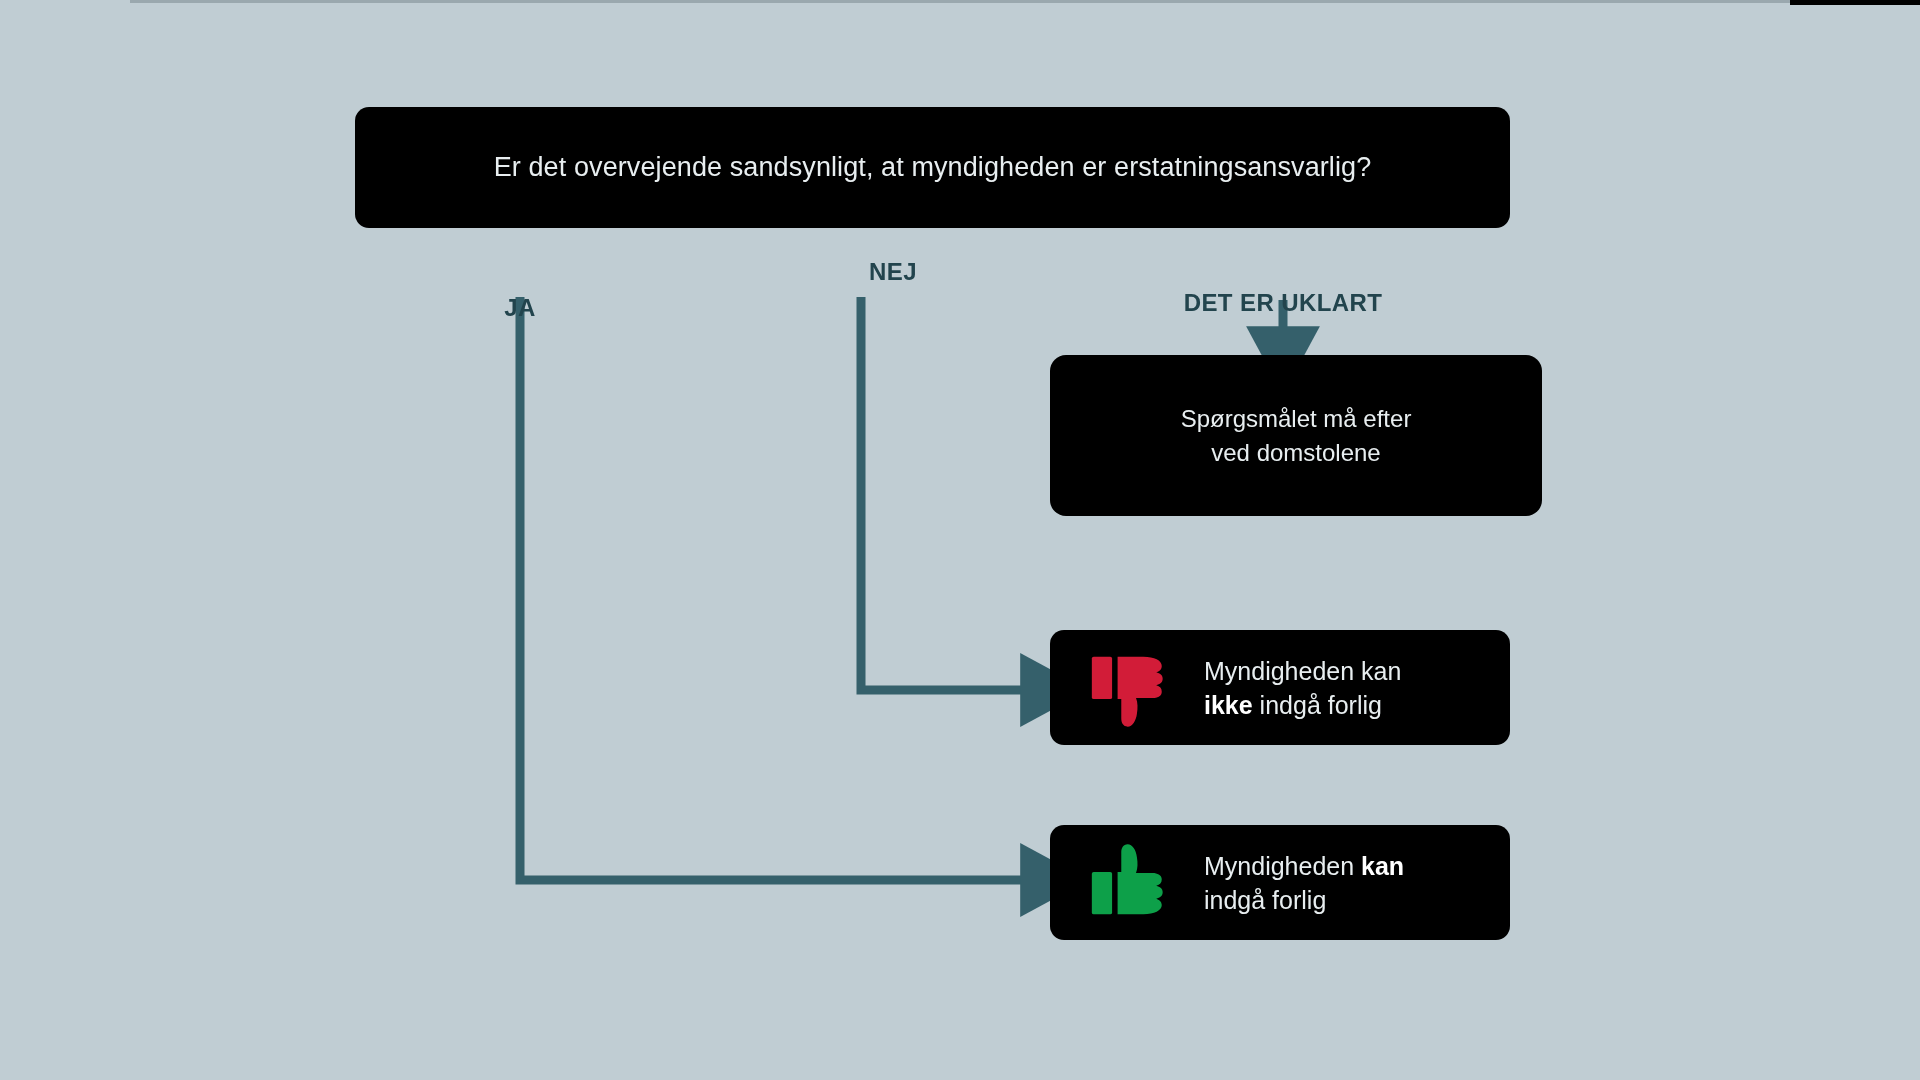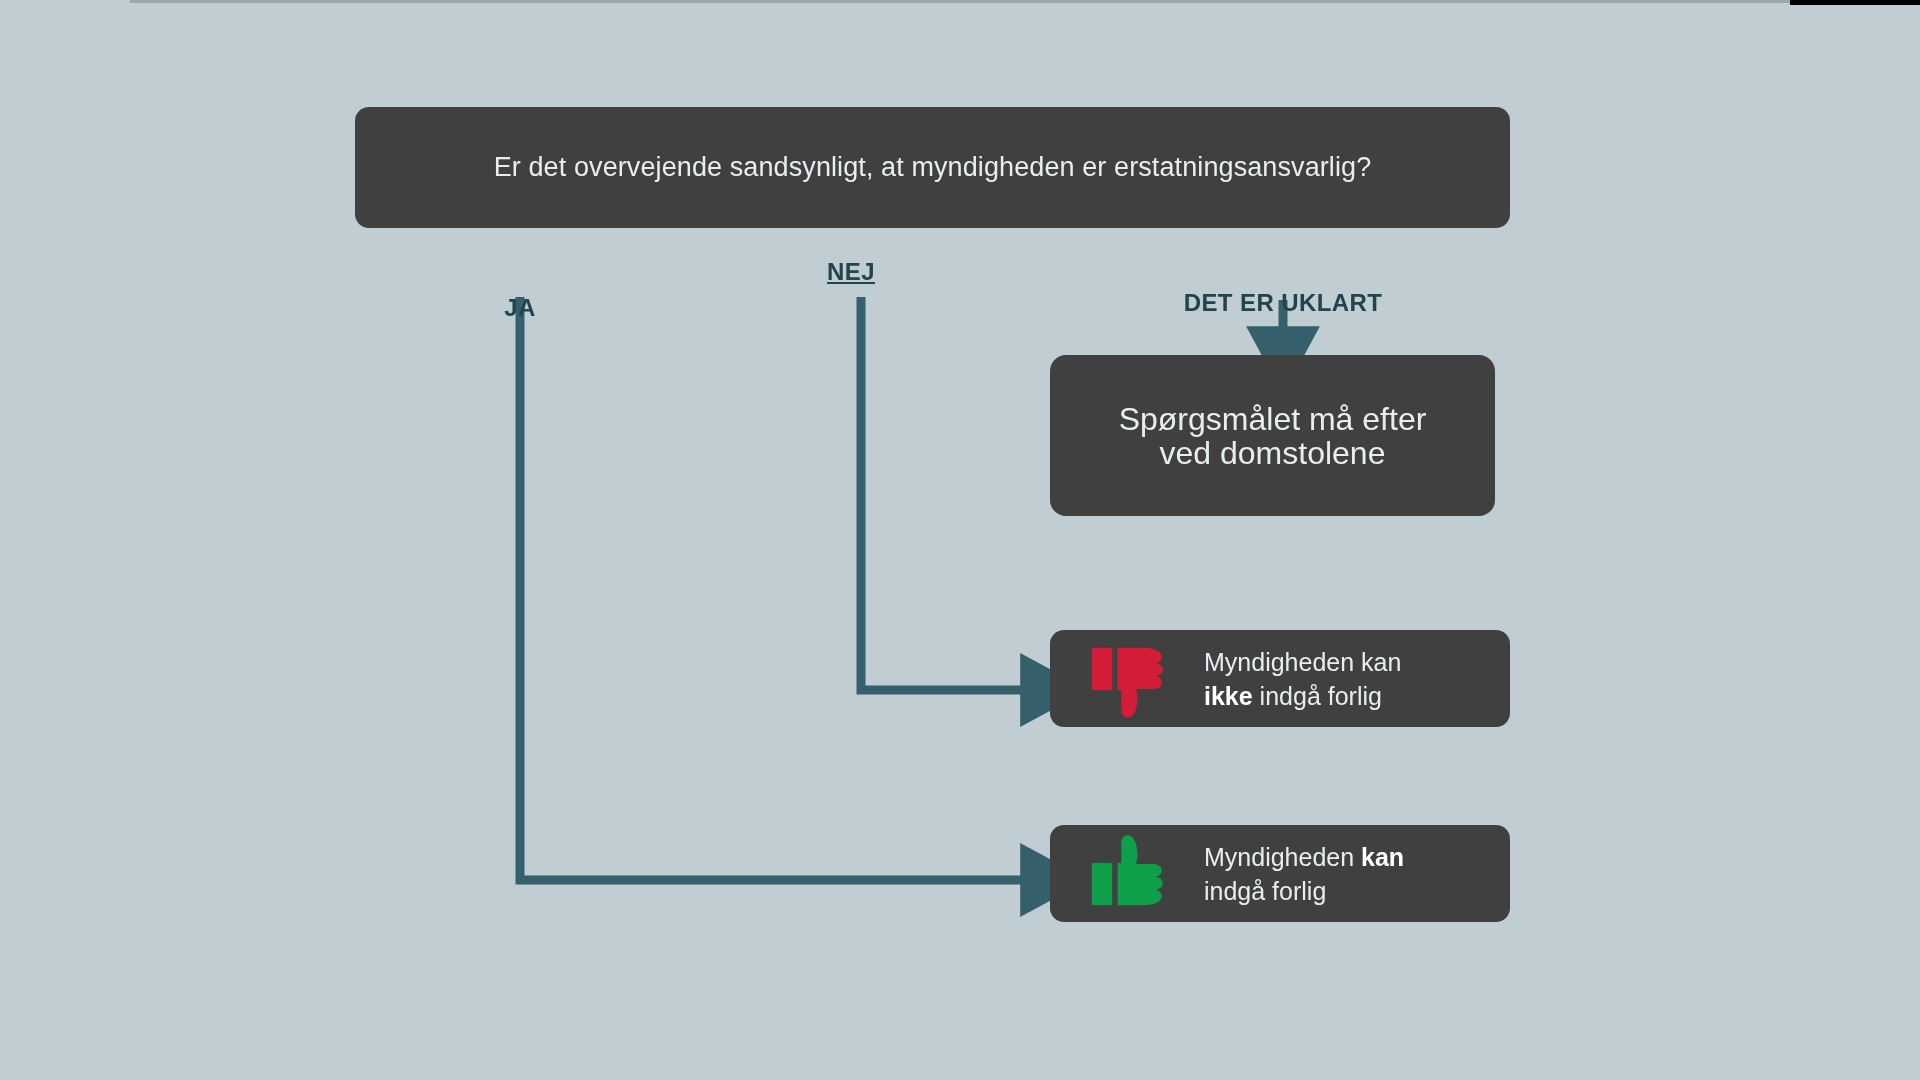--- a/index.html
+++ b/index.html
@@ -42,7 +42,7 @@
   .node {
     position: absolute;
     box-sizing: border-box;
-    background: #404040;
+    background: #000000;
     border-radius: 14px;
     color: #e8eef0;
     display: flex;

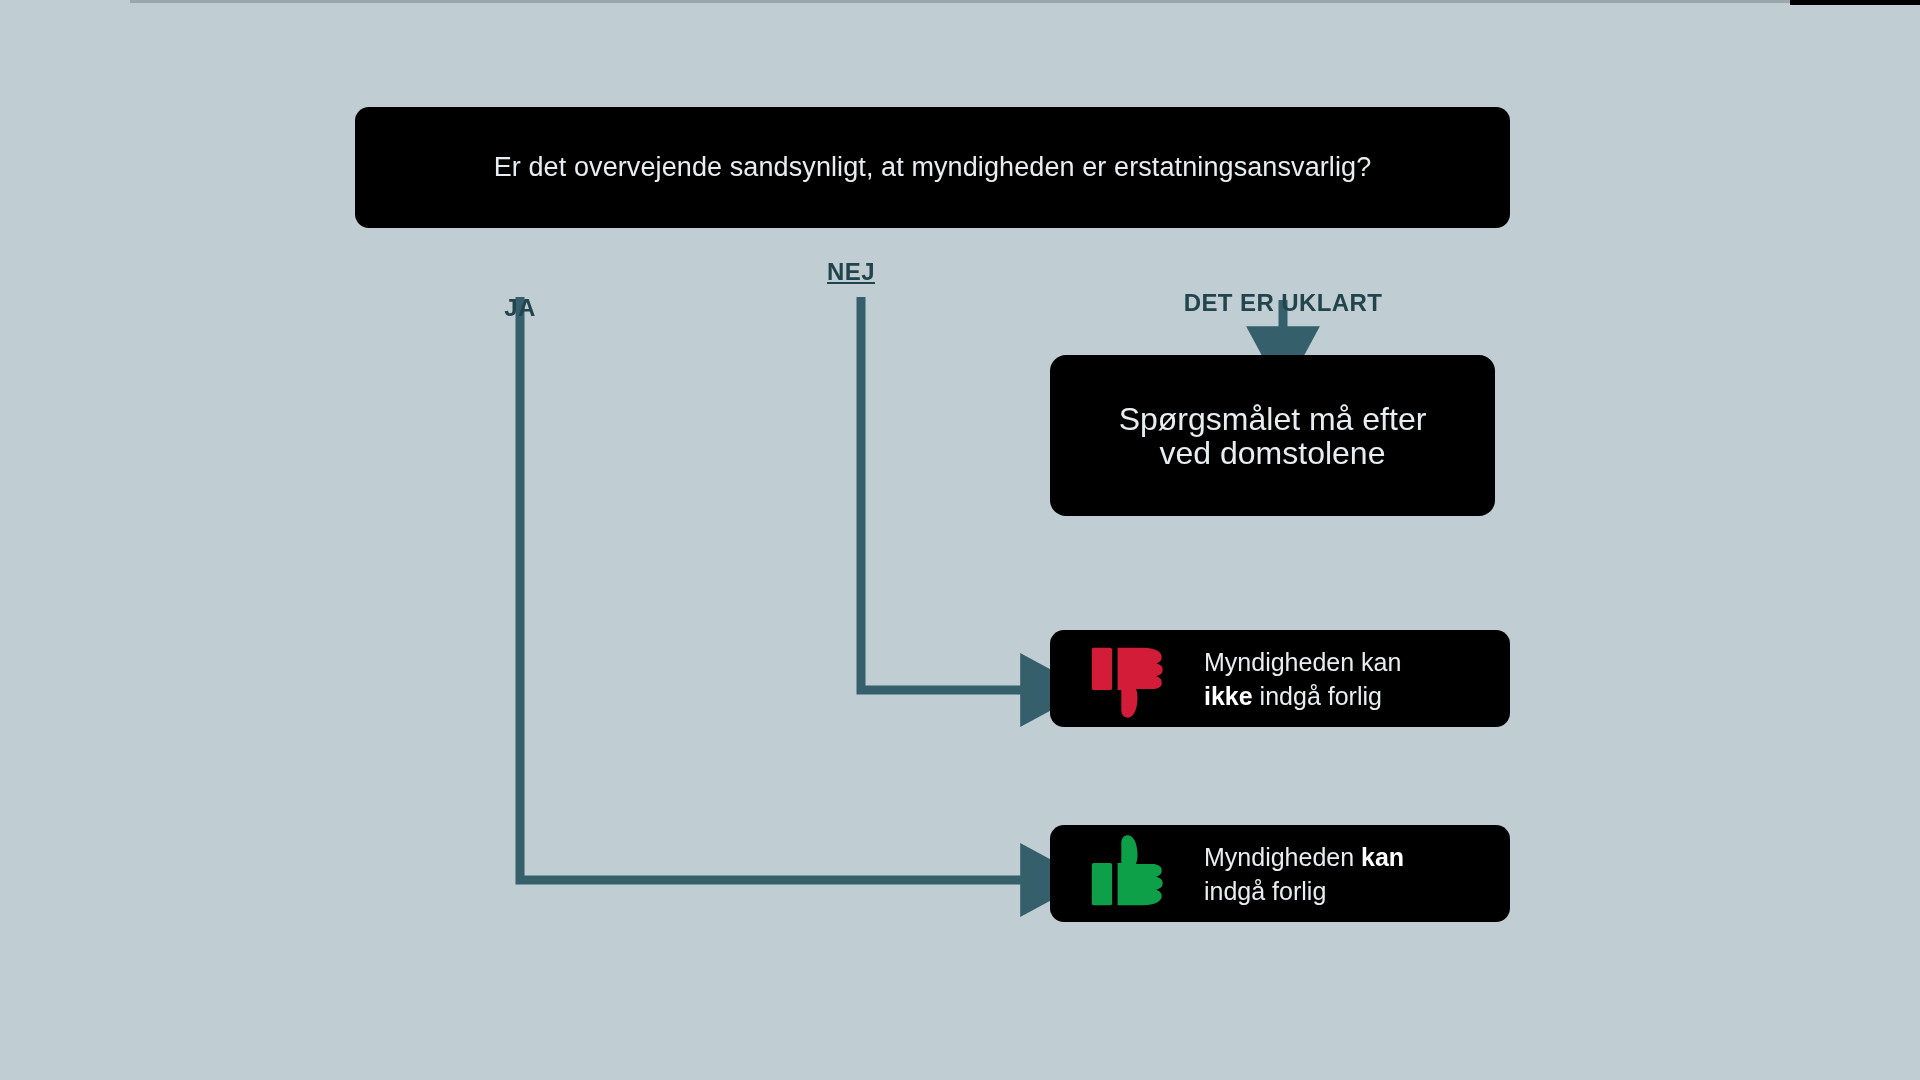--- a/index.html
+++ b/index.html
@@ -107,7 +107,7 @@
     transform: translateX(-50%);
   }
   .label-ja  { left: 520px;  top: 258px; margin-top: 36px; }
-  .label-nej { left: 851px;  top: 258px; text-decoration: underline; }
+  .label-nej { left: 893px;  top: 258px; }
   .label-uklart { left: 1283px; top: 258px; margin-top: 31px; }
 
   

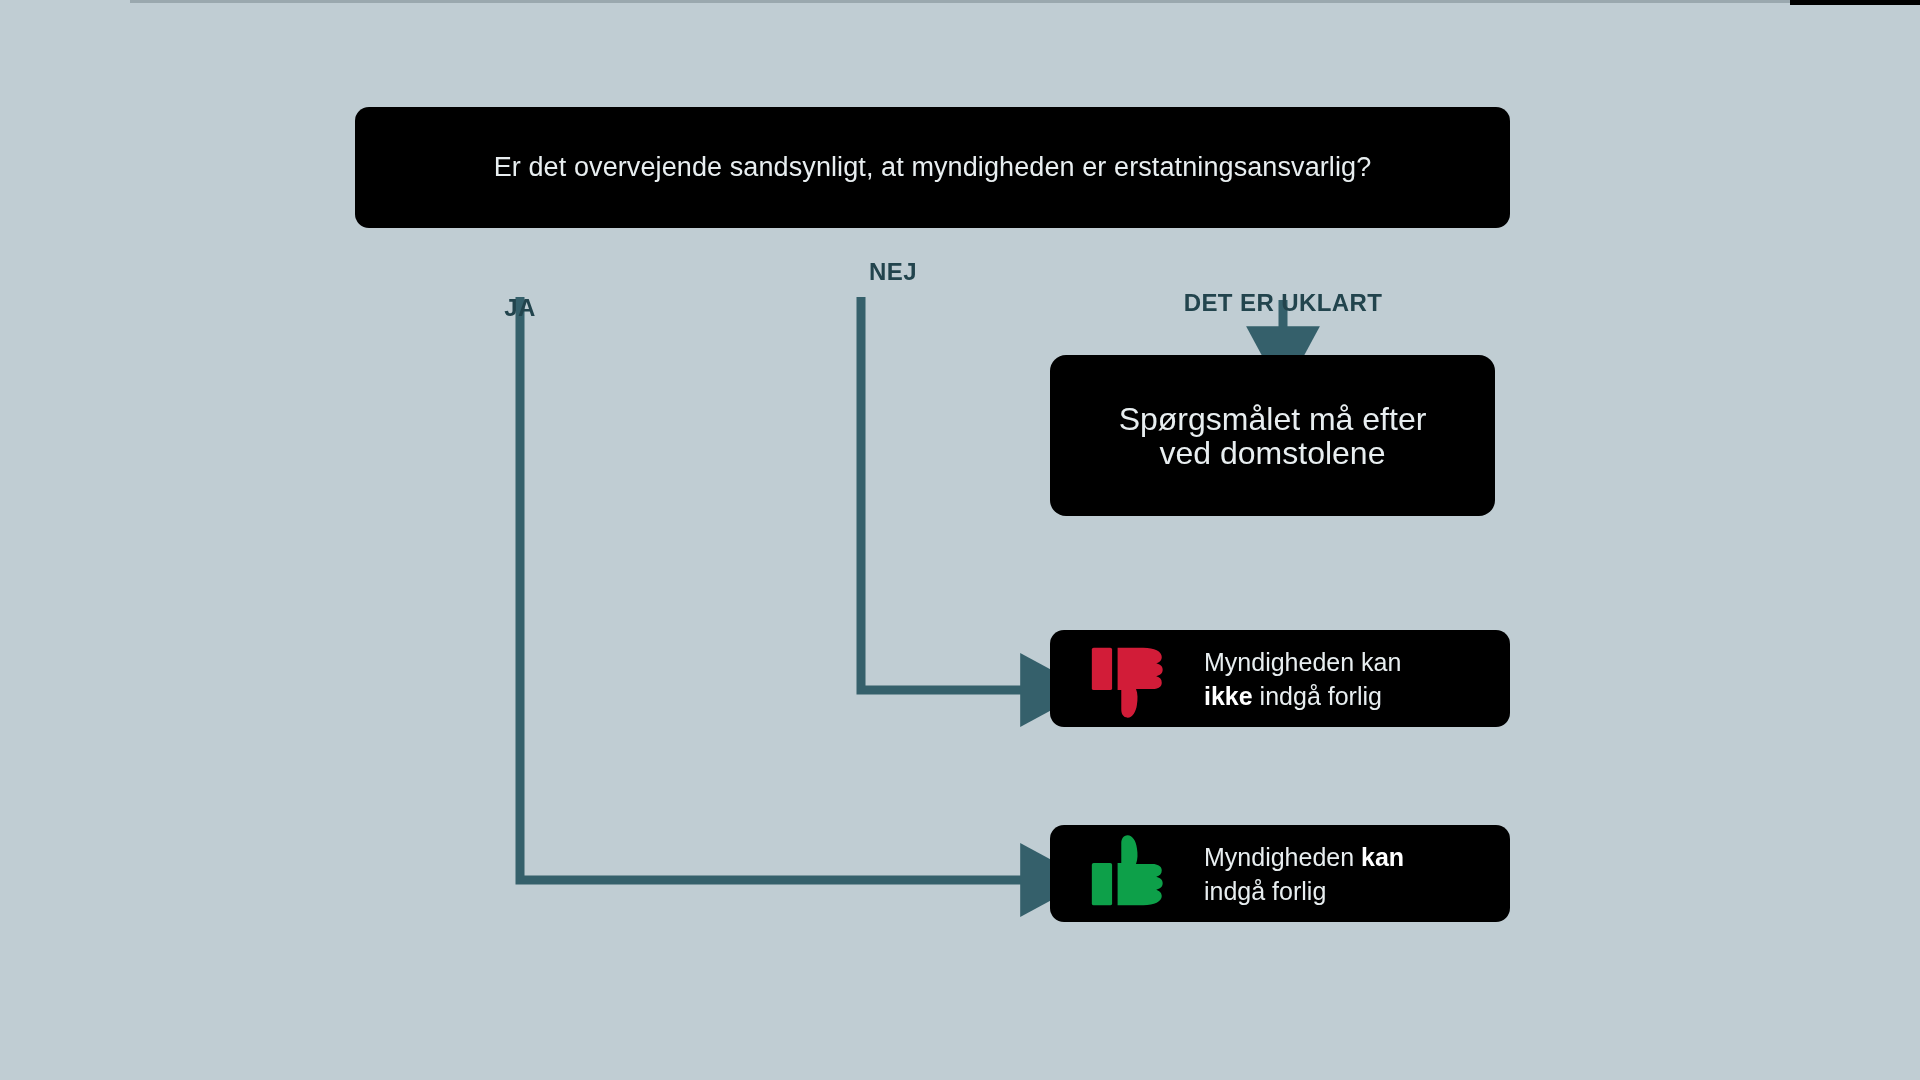--- a/index.html
+++ b/index.html
@@ -62,9 +62,9 @@
   .node-courts {
     left: 1050px;
     top: 355px;
-    width: 445px;
+    width: 492px;
     height: 161px;
-    font-size: 32px;
+    font-size: 24px;
     line-height: 34px;
     font-weight: 400;
     border-radius: 16px;

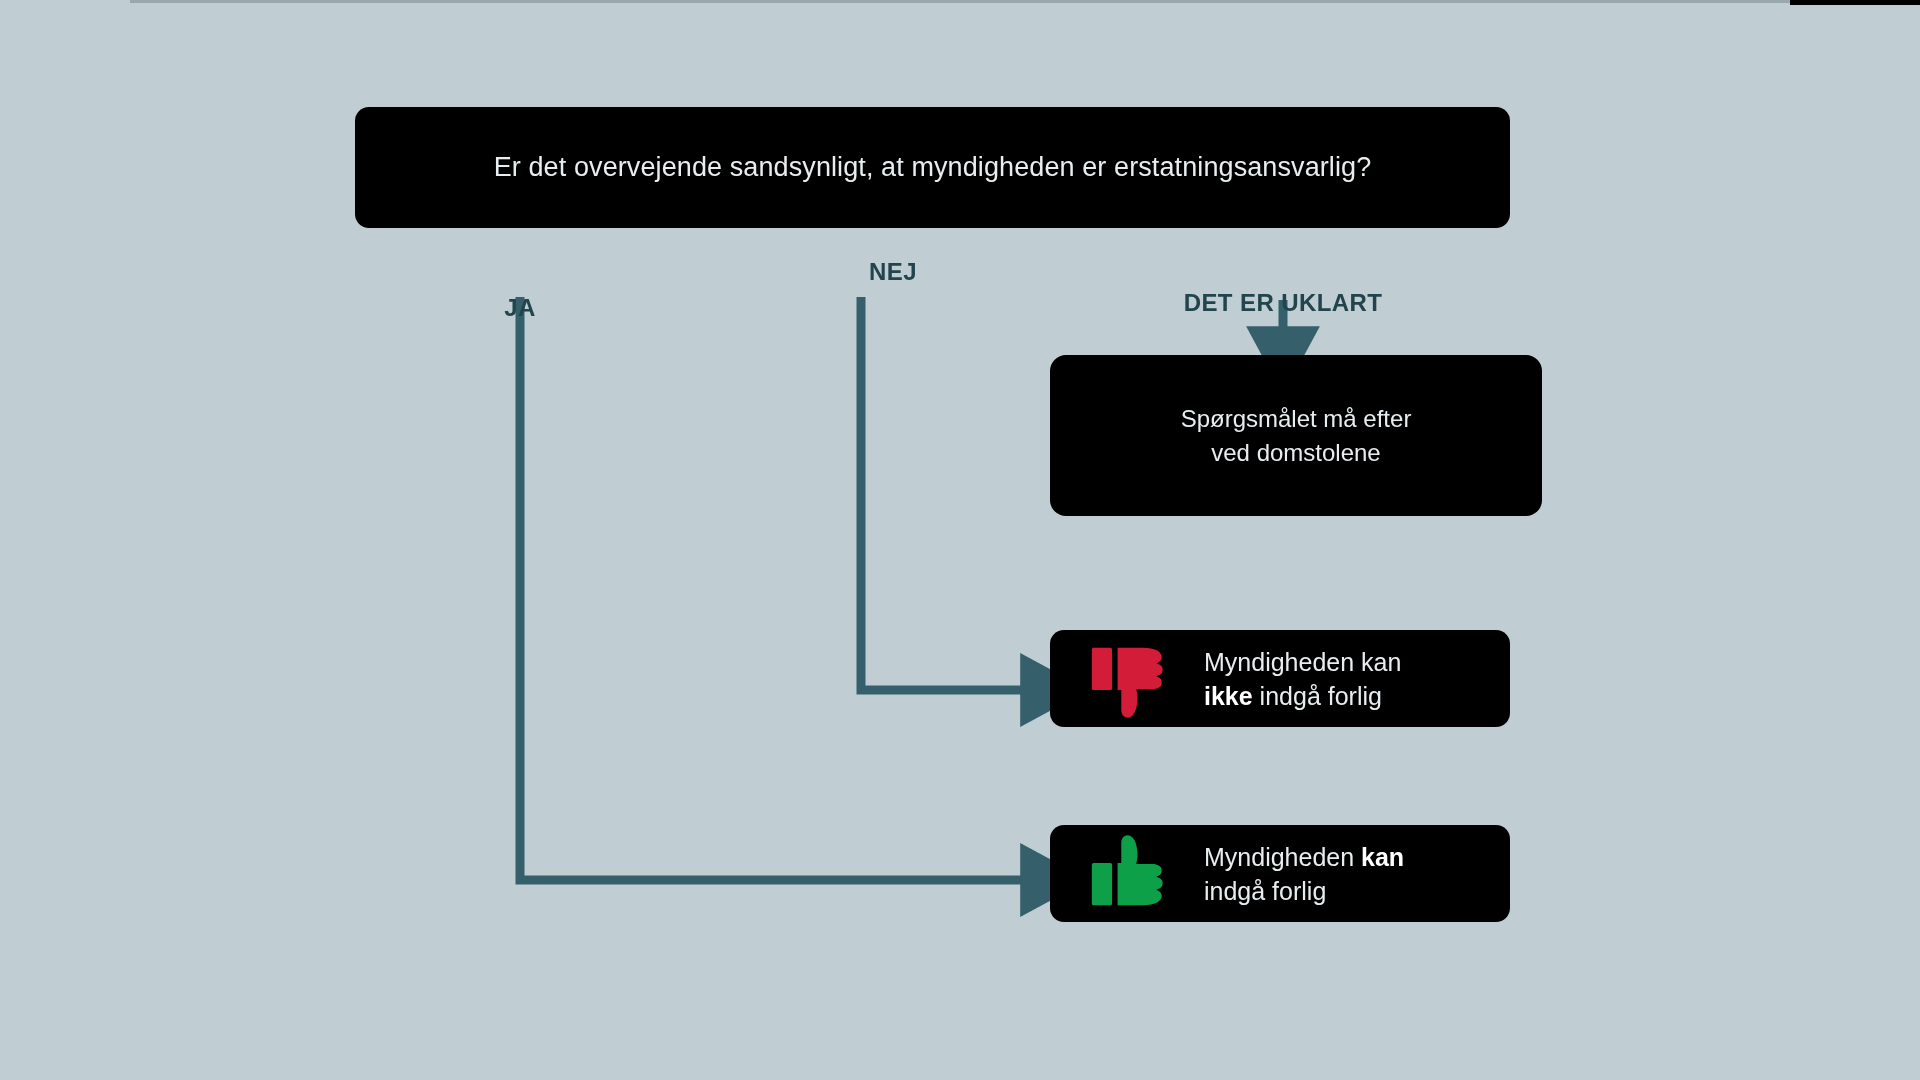--- a/index.html
+++ b/index.html
@@ -73,7 +73,7 @@
     left: 1050px;
     top: 630px;
     width: 460px;
-    height: 97px;
+    height: 115px;
     border-radius: 14px;
     justify-content: flex-start;
     padding-left: 40px;

